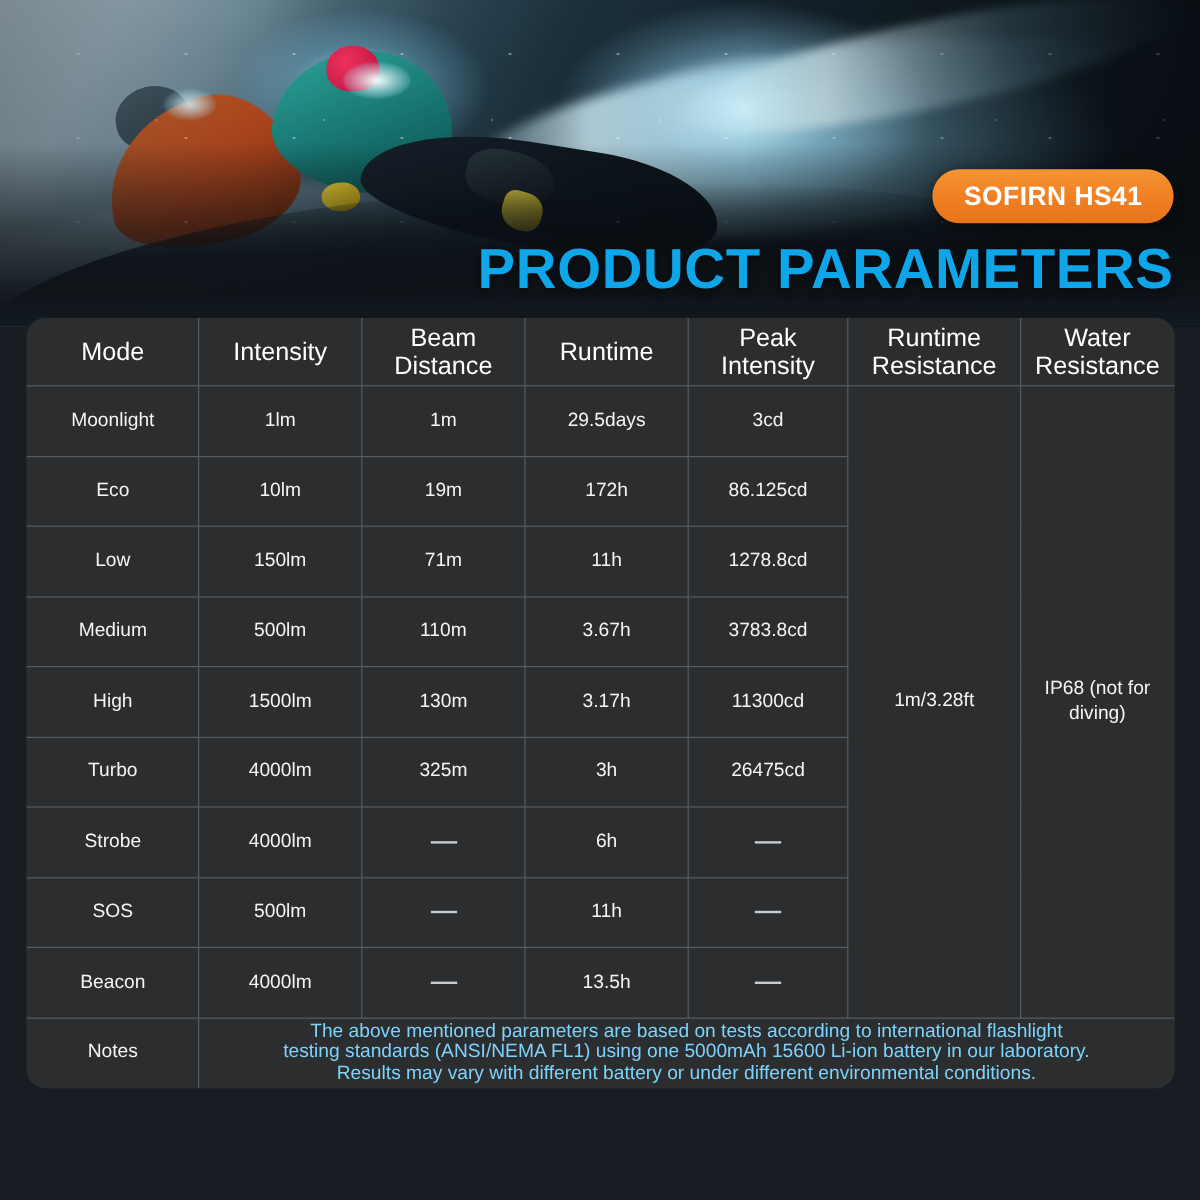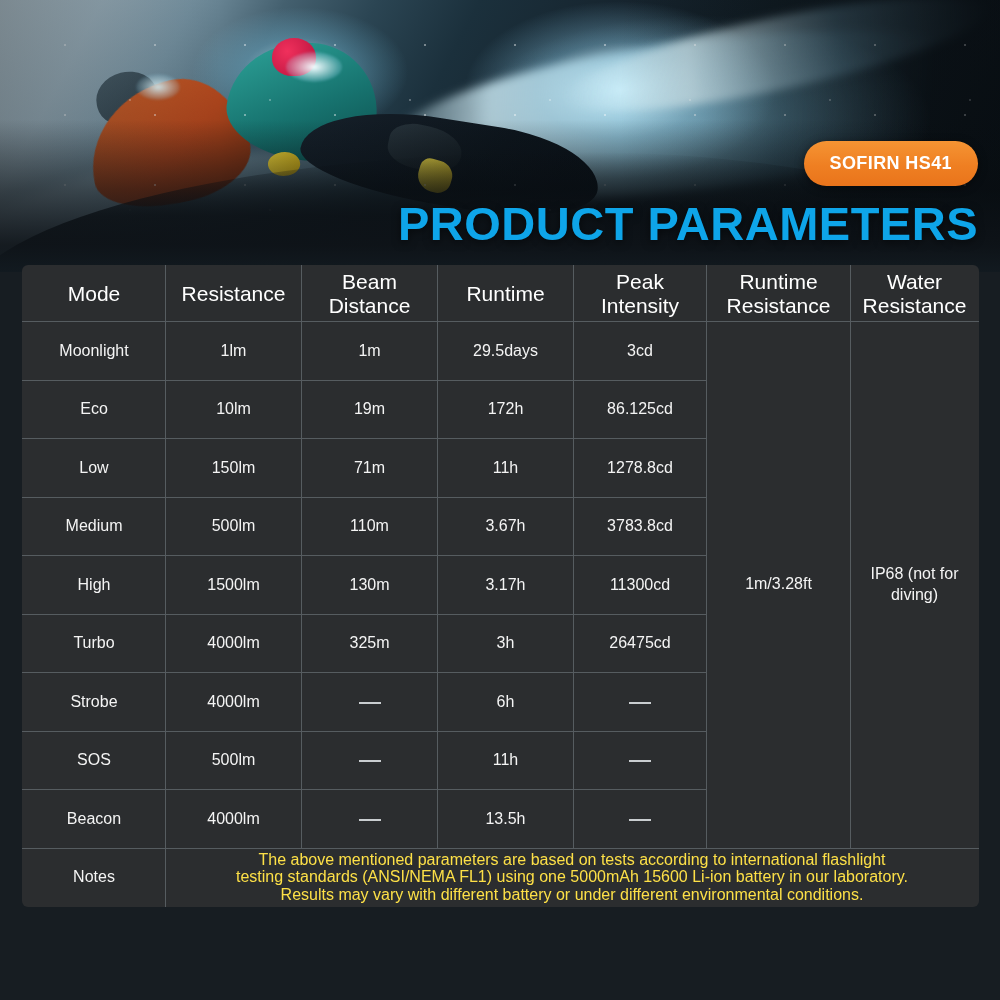--- a/index.html
+++ b/index.html
@@ -190,7 +190,7 @@
     background: linear-gradient(180deg, #f59433 0%, #ef7f22 55%, #e9741b 100%);
     border-radius: 23px;
     color: #ffffff;
-    font-size: 18px;
+    font-size: 22px;
     font-weight: bold;
     letter-spacing: 0.4px;
     box-shadow: 0 2px 10px rgba(0,0,0,0.45);

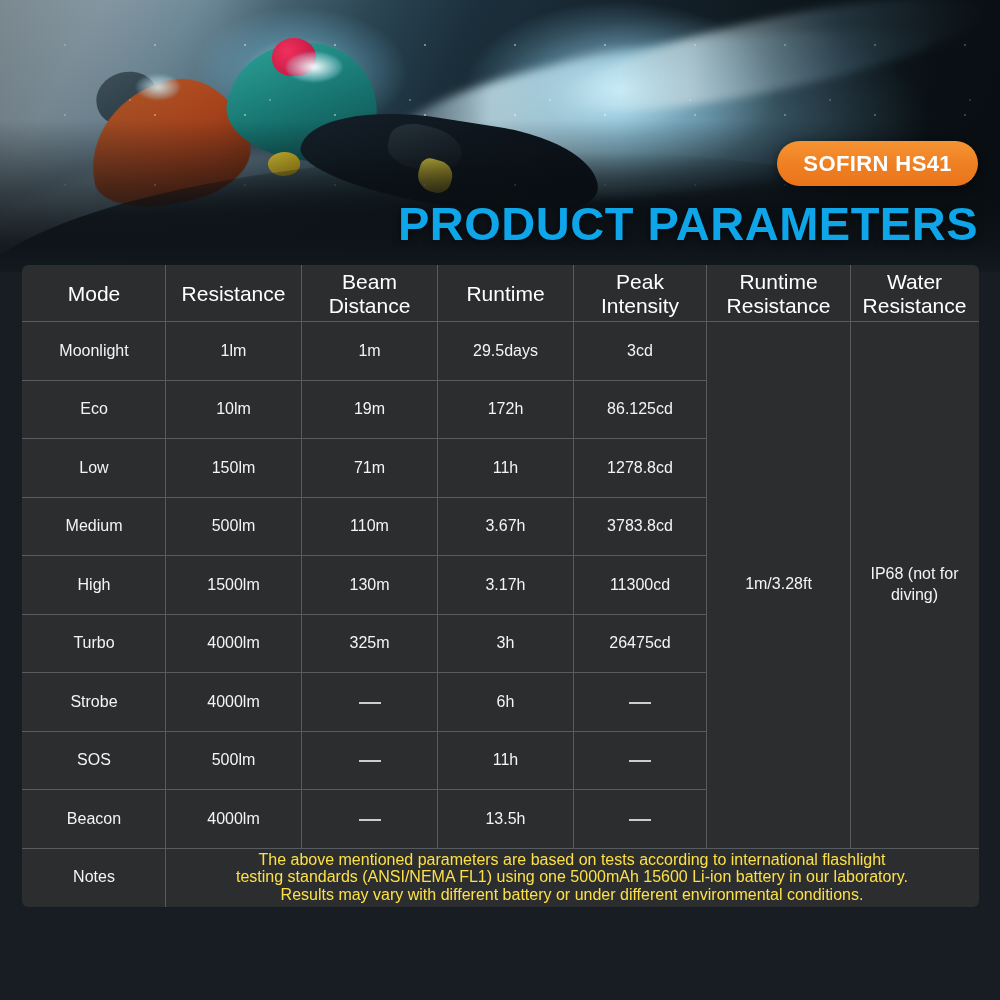--- a/index.html
+++ b/index.html
@@ -216,7 +216,7 @@
     border-collapse: collapse;
     table-layout: fixed;
     background: #2b2d2f;
-    border-radius: 6px;
+    border-radius: 16px;
     overflow: hidden;
     color: #f4f4f4;
   }

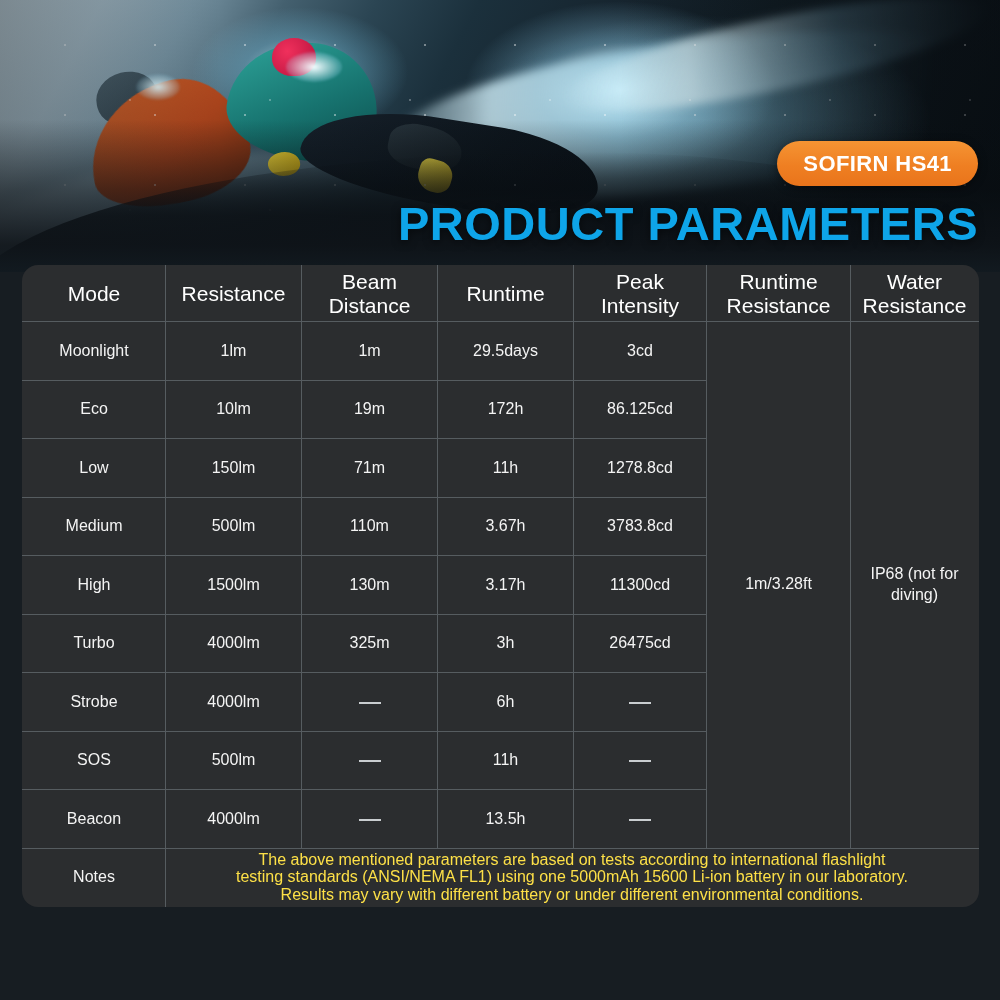--- a/index.html
+++ b/index.html
@@ -317,7 +317,7 @@
   <thead>
     <tr>
       <th>Mode</th>
-      <th>Resistance</th>
+      <th>Intensity</th>
       <th>Beam Distance</th>
       <th>Runtime</th>
       <th>Peak Intensity</th>

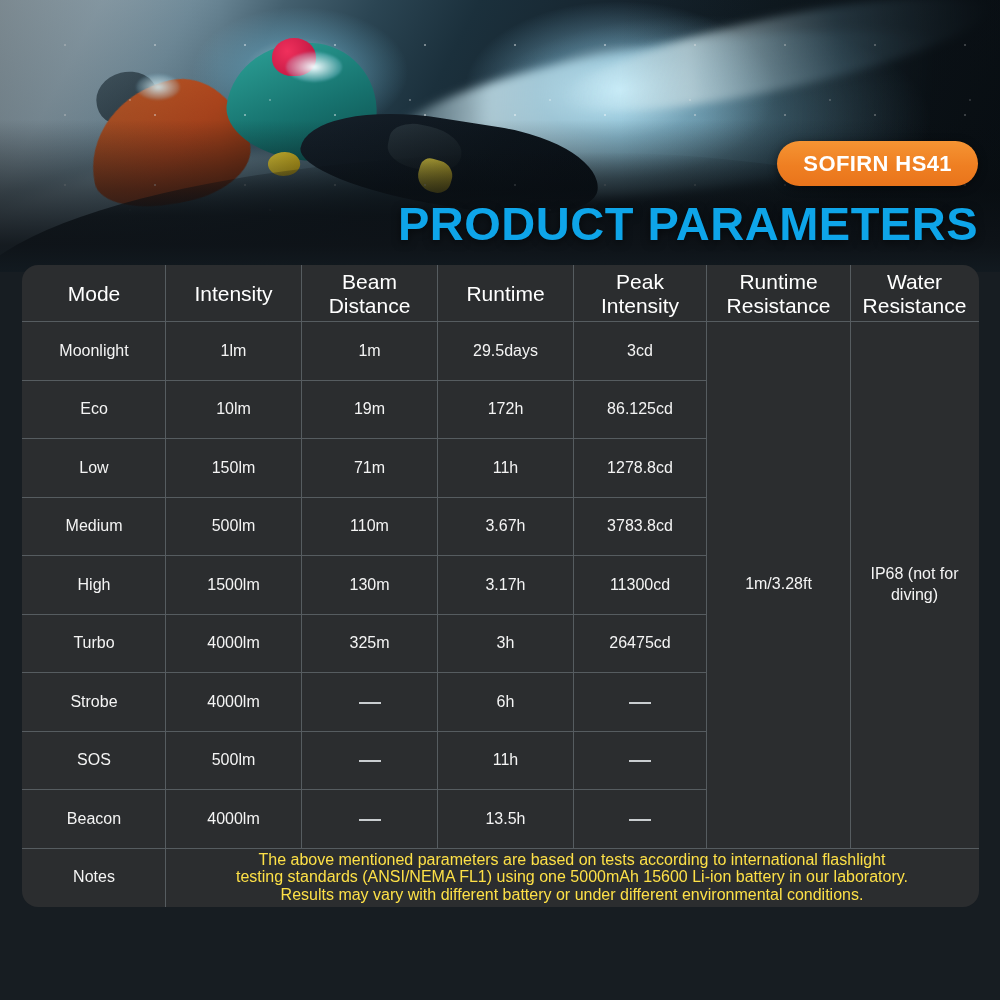--- a/index.html
+++ b/index.html
@@ -269,7 +269,7 @@
     padding: 14px 26px 14px 30px;
     font-size: 16.5px;
     line-height: 1.95;
-    color: #fde047;
+    color: #7dd3fc;
     height: 138px;
     margin-top: 28px;
   }

